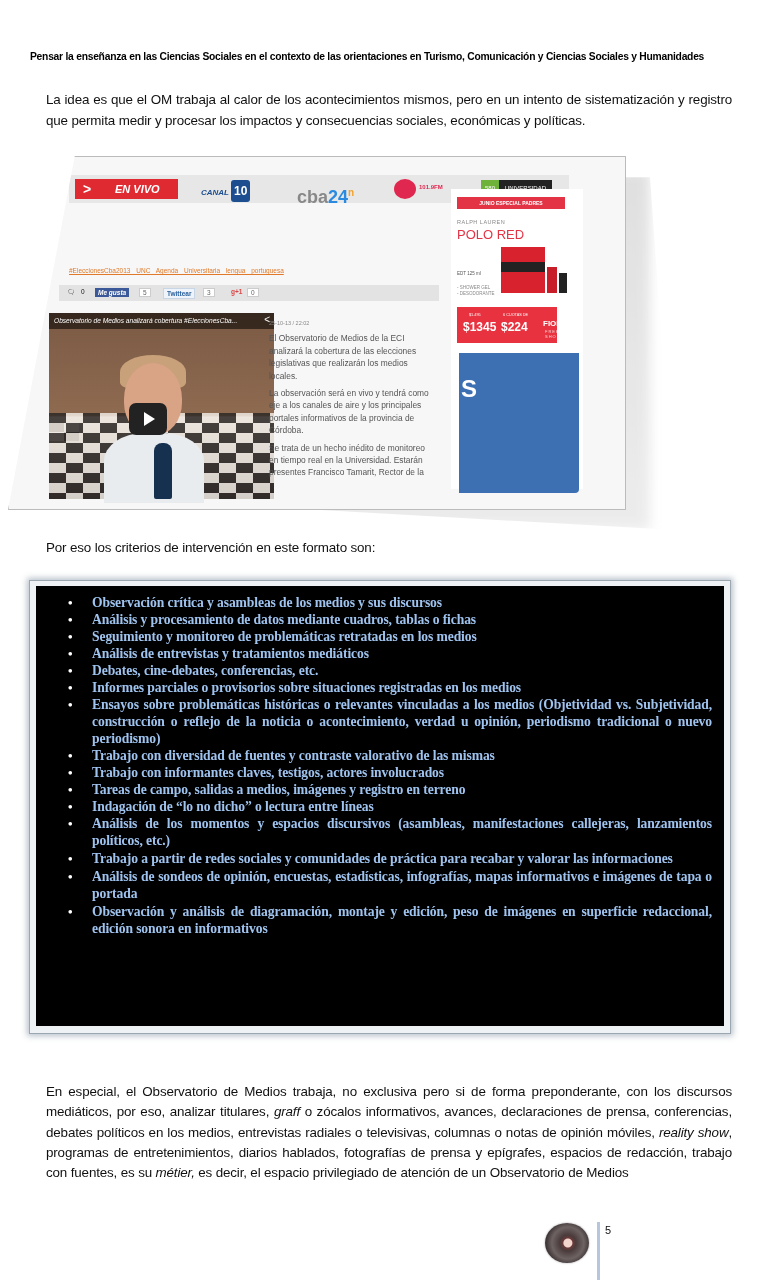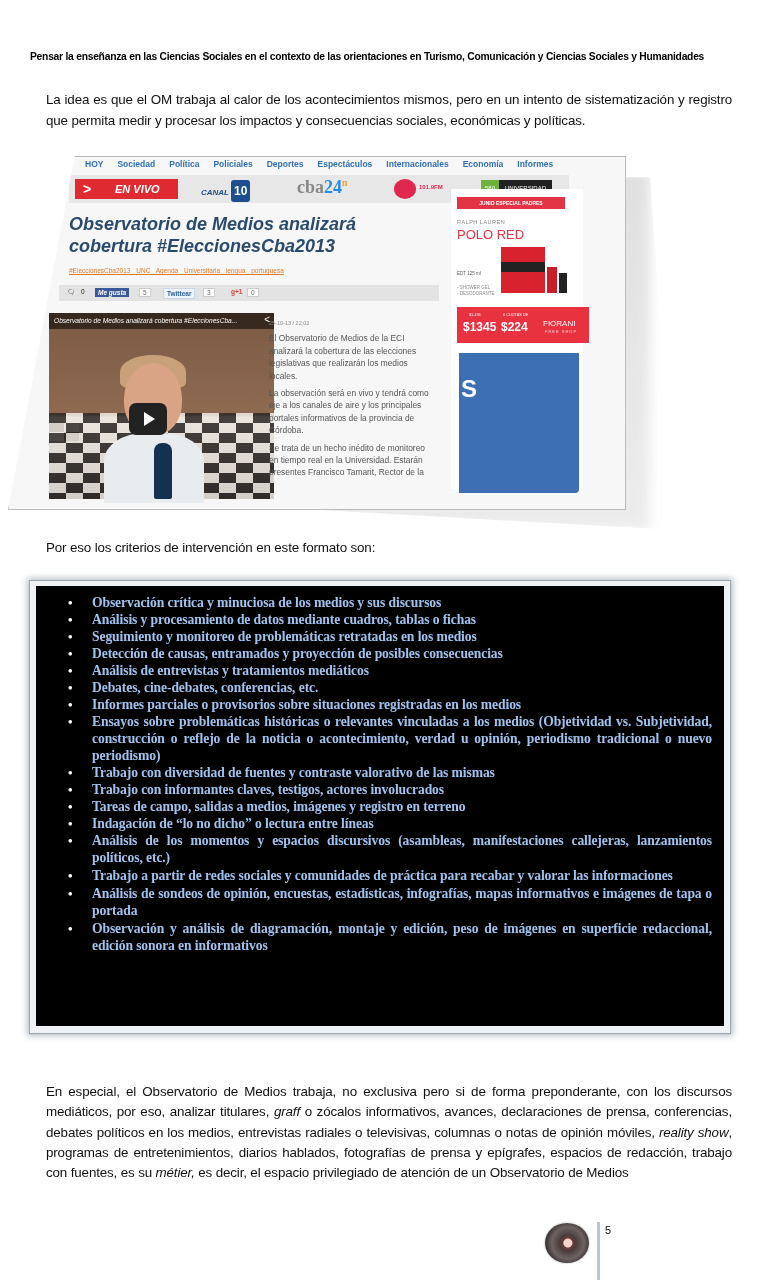--- a/index.html
+++ b/index.html
@@ -152,17 +152,6 @@
 <div class="news-shadow"></div>
 <div class="news-card">
   <div class="news-inner">
-    <div class="nav-row">
-      <span>HOY</span>
-      <span>Sociedad</span>
-      <span>Política</span>
-      <span>Policiales</span>
-      <span>Deportes</span>
-      <span>Espectáculos</span>
-      <span>Internacionales</span>
-      <span>Economía</span>
-      <span>Informes</span>
-    </div>
     <div class="bar-row">
       <div class="envivo">
         <span class="arrow">&gt;</span>

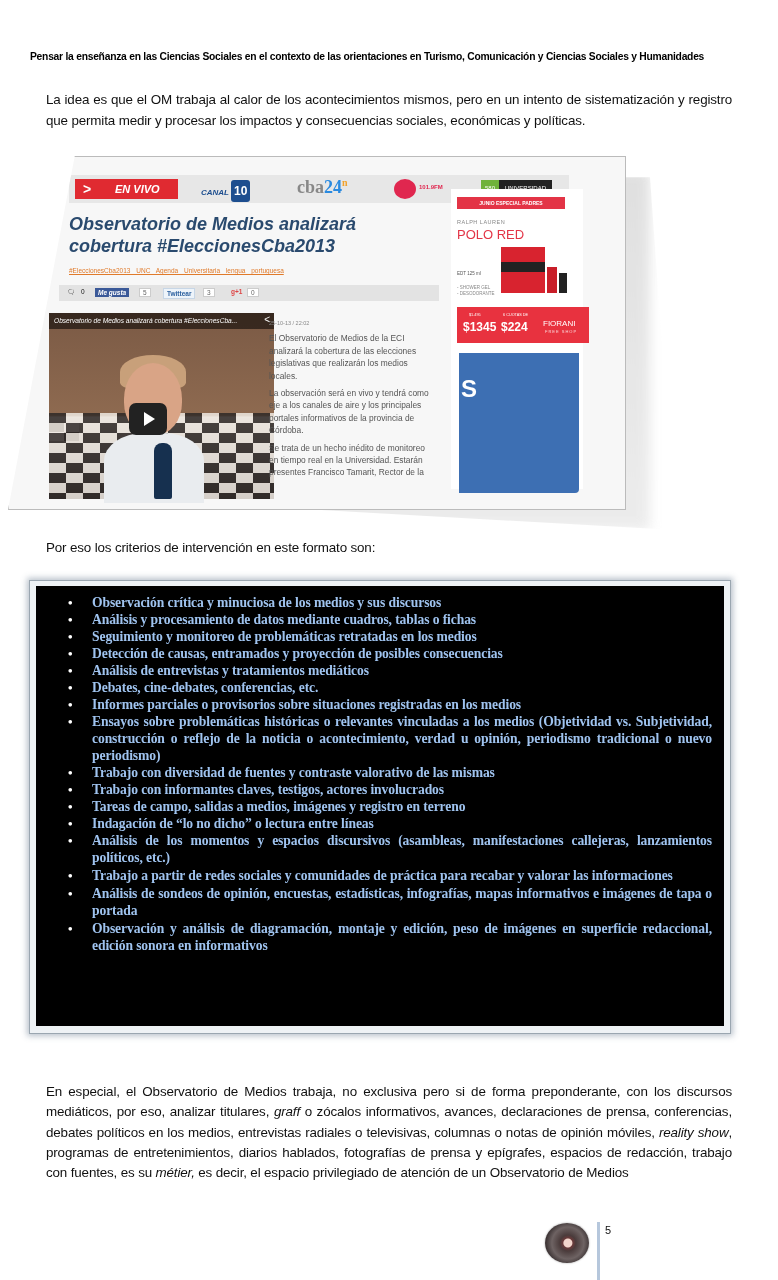--- a/index.html
+++ b/index.html
@@ -51,7 +51,7 @@
   .envivo .lbl { position: absolute; left: 40px; }
   .canal10 { position: absolute; left: 132px; top: 5px; font-size: 8px; color: #1d4e8f; font-style: italic; font-weight: bold; }
   .canal10 .badge { display: inline-block; background: #1d4e8f; color: #ffffff; font-style: normal; padding: 4px 3px; border-radius: 3px; font-size: 12px; margin-left: 2px; }
-  .cba24 { position: absolute; left: 228px; top: 2px; font-size: 18px; color: #888; font-weight: bold; font-family: Liberation Serif, serif; }
+  .cba24 { position: absolute; left: 228px; top: 12px; font-size: 18px; color: #888; font-weight: bold; }
   .cba24 span { color: #2a8ae0; }
   .cba24 sup { color: #f2a22a; font-size: 10px; }
   .radio { position: absolute; left: 325px; top: 4px; width: 22px; height: 20px; border-radius: 50%; background: #e0274f; }

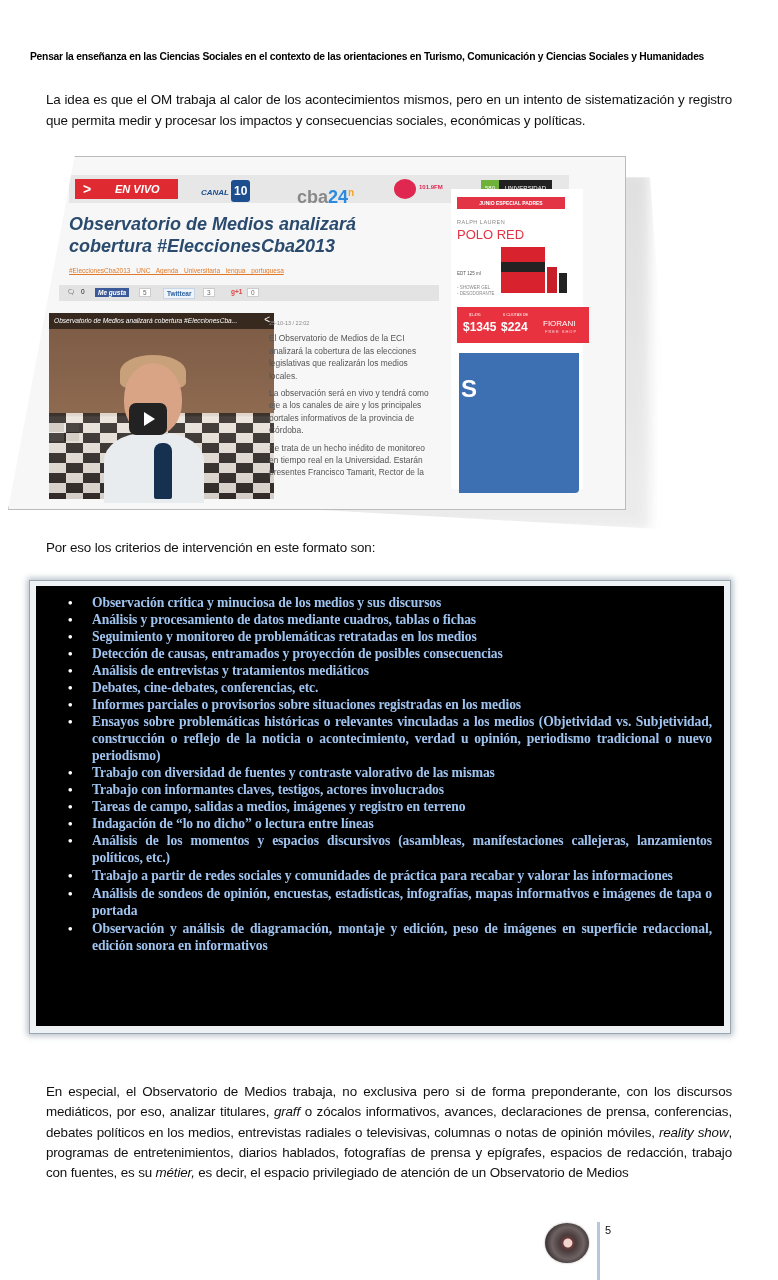--- a/index.html
+++ b/index.html
@@ -170,7 +170,6 @@
       </div>
     </div>
 
-    <div class="headline">Observatorio de Medios analizará cobertura #EleccionesCba2013</div>
     <div class="tags">#EleccionesCba2013  UNC  Agenda Universitaria lengua portuguesa</div>
 
     <div class="social">

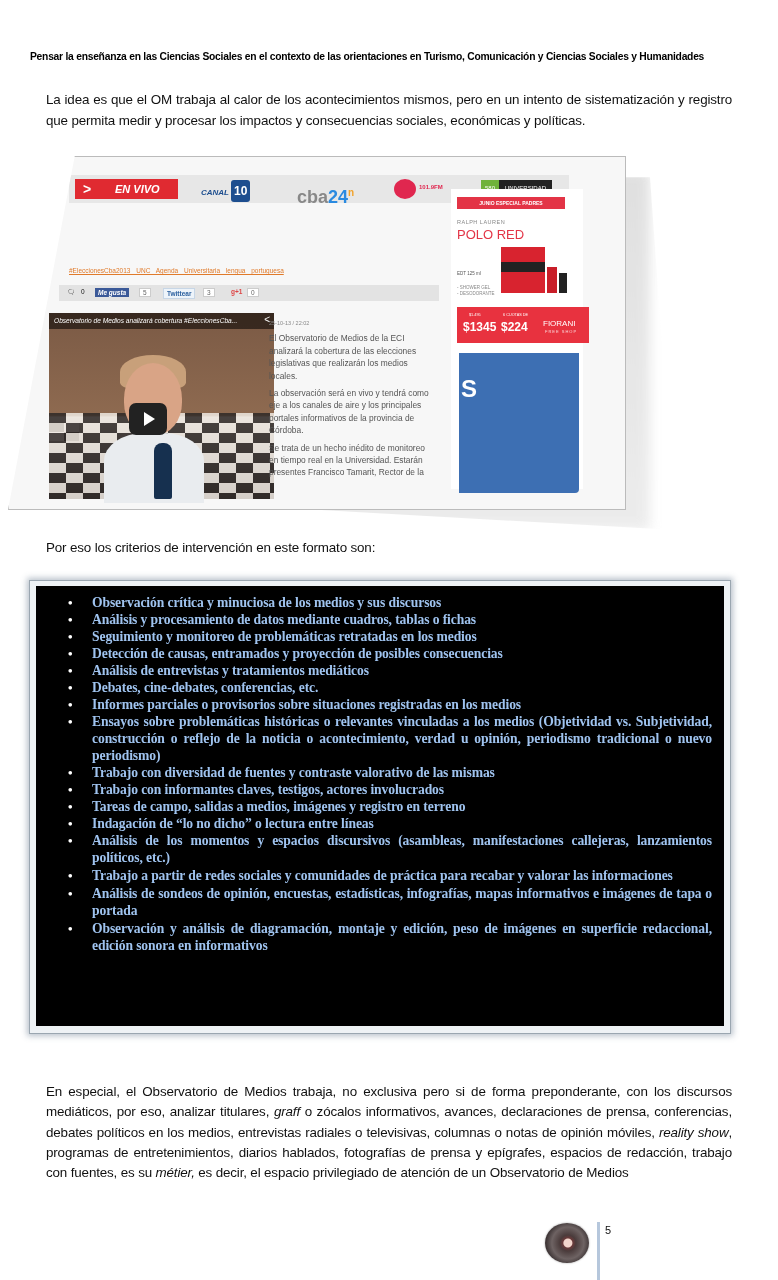--- a/index.html
+++ b/index.html
@@ -103,7 +103,7 @@
   .ad .bottle2 { position: absolute; left: 108px; top: 84px; width: 8px; height: 20px; background: #222; }
   .ad .edt { position: absolute; left: 6px; top: 82px; font-size: 4.5px; color: #555; }
   .ad .items { position: absolute; left: 6px; top: 96px; font-size: 4.5px; color: #888; line-height: 6px; }
-  .ad .price { position: absolute; left: 6px; top: 118px; width: 132px; height: 36px; background: #e8323f; color: #fff; }
+  .ad .price { position: absolute; left: 6px; top: 118px; width: 100px; height: 36px; background: #e8323f; color: #fff; }
   .ad .price .p1v { position: absolute; left: 6px; top: 13px; font-size: 12px; font-weight: bold; }
   .ad .price .p2v { position: absolute; left: 44px; top: 13px; font-size: 12px; font-weight: bold; }
   .ad .price .small { position: absolute; top: 6px; font-size: 3.8px; }

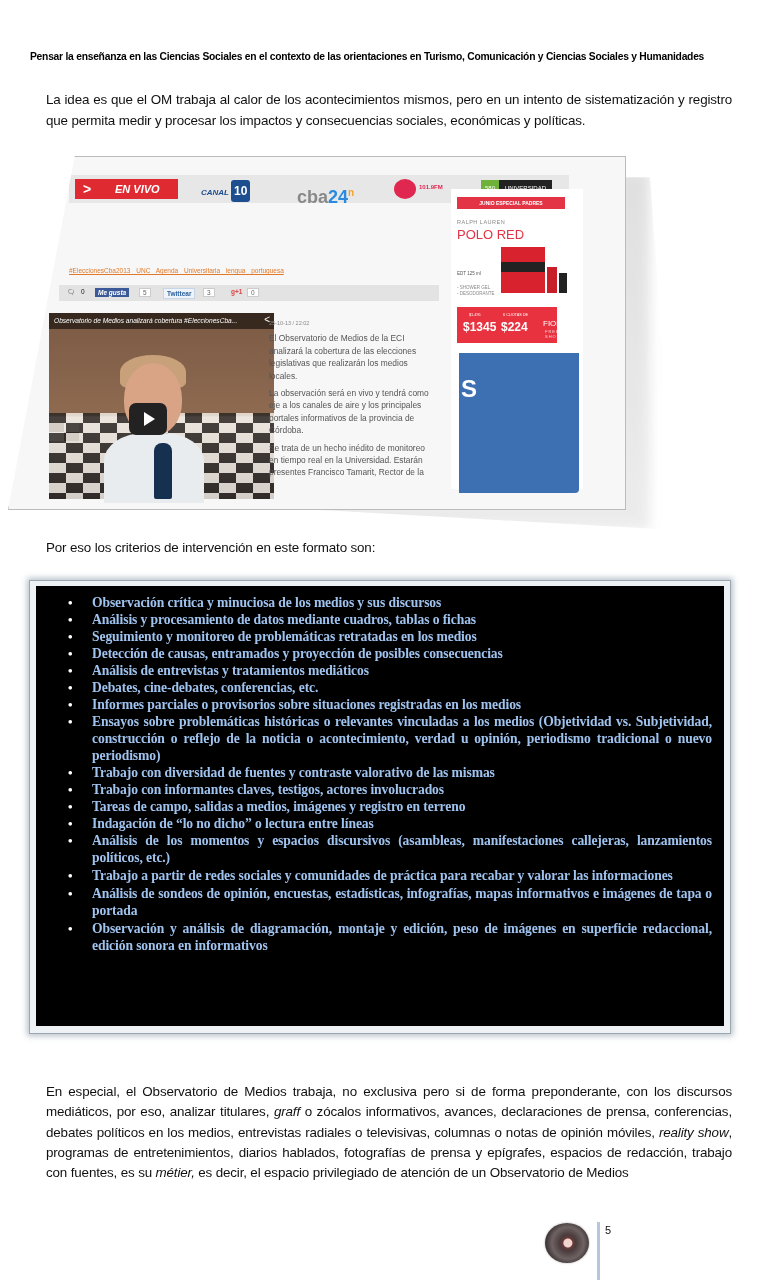--- a/index.html
+++ b/index.html
@@ -107,7 +107,7 @@
   .ad .price .p1v { position: absolute; left: 6px; top: 13px; font-size: 12px; font-weight: bold; }
   .ad .price .p2v { position: absolute; left: 44px; top: 13px; font-size: 12px; font-weight: bold; }
   .ad .price .small { position: absolute; top: 6px; font-size: 3.8px; }
-  .ad .price .fior { position: absolute; left: 86px; top: 12px; font-size: 8px; font-weight: normal; }
+  .ad .price .fior { position: absolute; left: 86px; top: 12px; font-size: 8px; font-weight: bold; }
   .ad .price .fs { position: absolute; left: 88px; top: 22px; font-size: 4px; letter-spacing: 1px; opacity: 0.8; }
   .ad .blue { position: absolute; left: 8px; top: 164px; width: 120px; height: 140px; background: #3d6fb3; border-radius: 0 0 4px 0; }
   .ad .blue .s { position: absolute; left: 2px; top: 22px; color: #fff; font-size: 24px; font-weight: bold; }

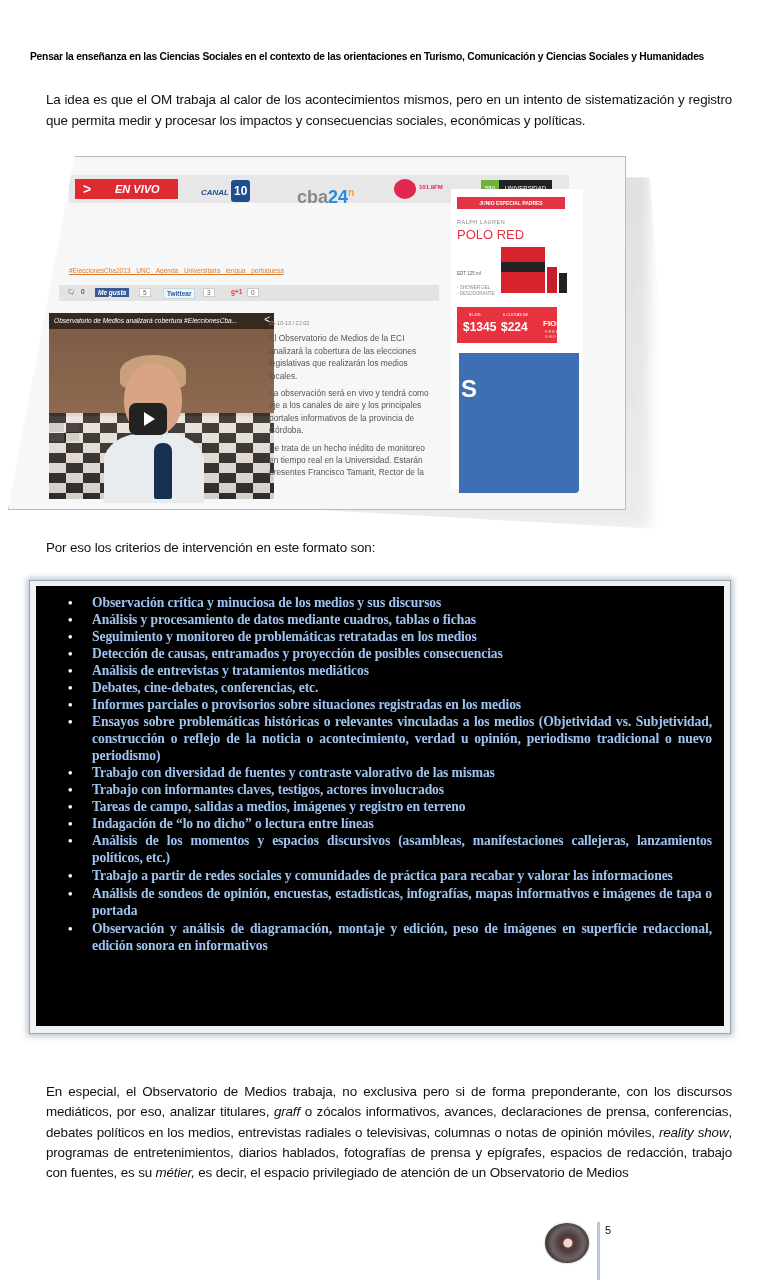--- a/index.html
+++ b/index.html
@@ -233,7 +233,7 @@
 <div class="crit-frame"></div>
 <div class="crit-box">
   <ul class="crit-list">
-    <li>Observación crítica y minuciosa de los medios y sus discursos</li>
+    <li>Observación crítica y asambleas de los medios y sus discursos</li>
     <li>Análisis y procesamiento de datos mediante cuadros, tablas o fichas</li>
     <li>Seguimiento y monitoreo de problemáticas retratadas en los medios</li>
     <li>Detección de causas, entramados y proyección de posibles consecuencias</li>

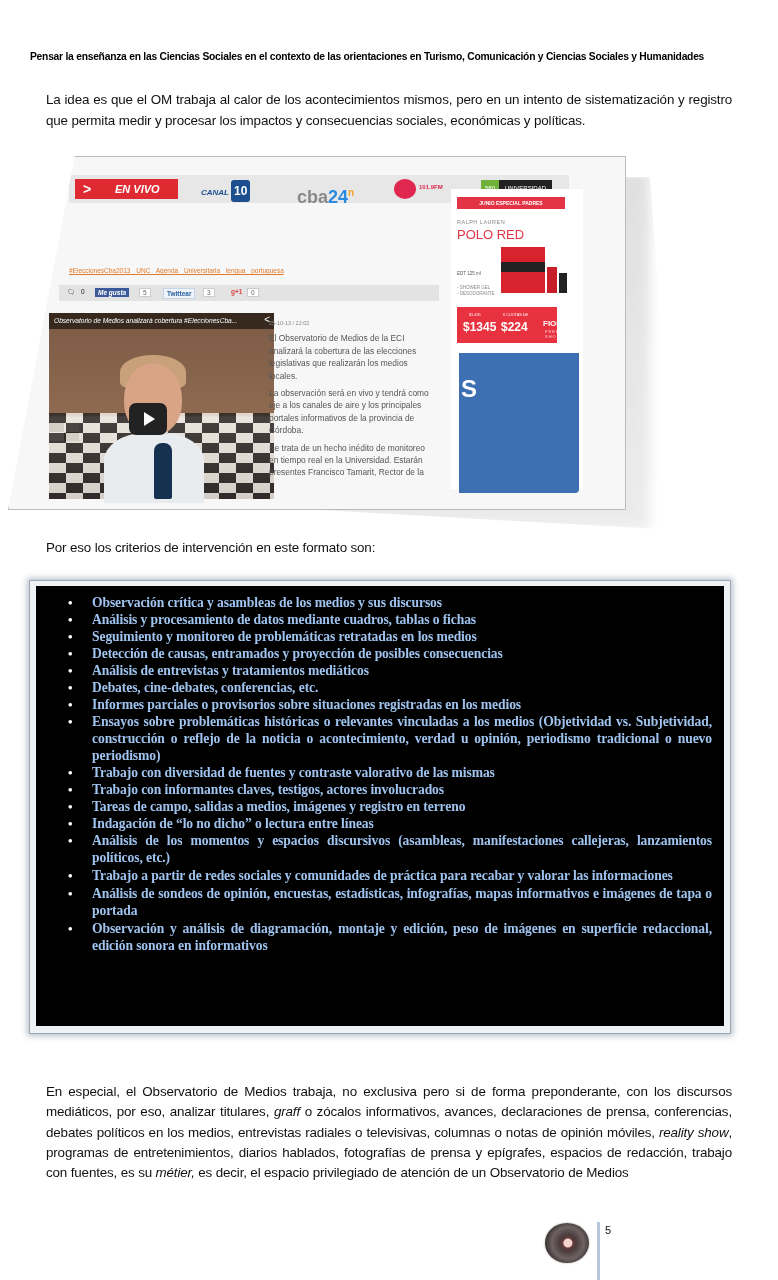--- a/index.html
+++ b/index.html
@@ -236,7 +236,6 @@
     <li>Observación crítica y asambleas de los medios y sus discursos</li>
     <li>Análisis y procesamiento de datos mediante cuadros, tablas o fichas</li>
     <li>Seguimiento y monitoreo de problemáticas retratadas en los medios</li>
-    <li>Detección de causas, entramados y proyección de posibles consecuencias</li>
     <li>Análisis de entrevistas y tratamientos mediáticos</li>
     <li>Debates, cine-debates, conferencias, etc.</li>
     <li>Informes parciales o provisorios sobre situaciones registradas en los medios</li>

